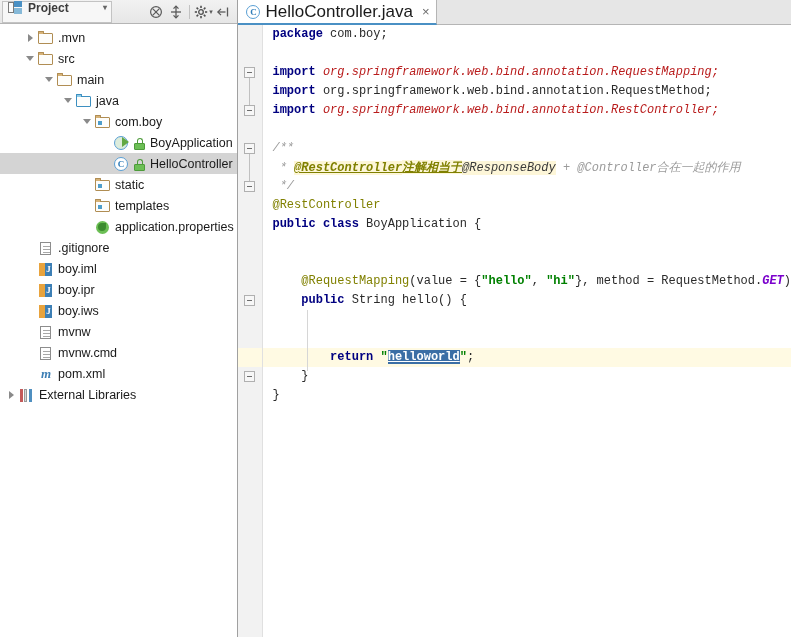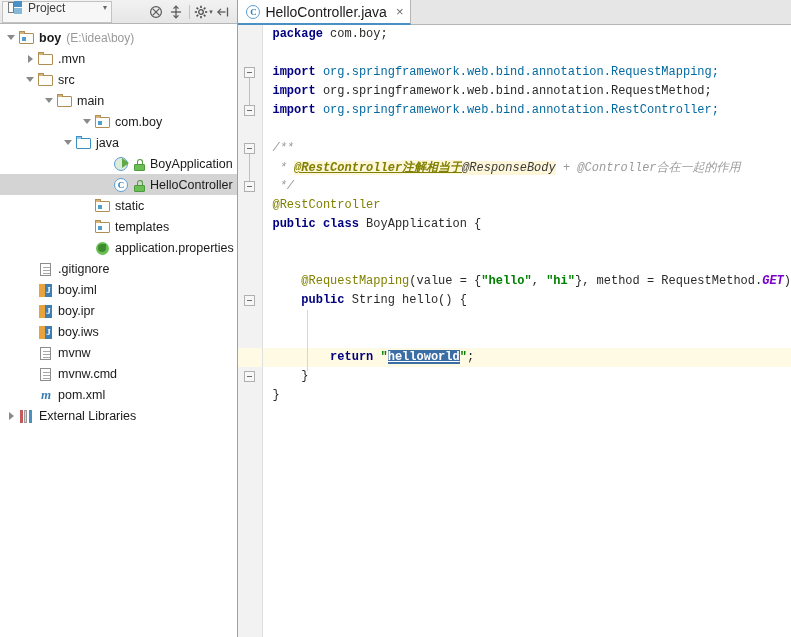--- a/index.html
+++ b/index.html
@@ -38,6 +38,7 @@
     background: #f7f7f7;
     box-sizing: border-box;
     min-width: 110px;
+    font-weight: bold;
   }
   .pt-title { font-size: 12px; color: #3c3c3c; margin-left: 6px; }
   .pt-caret {

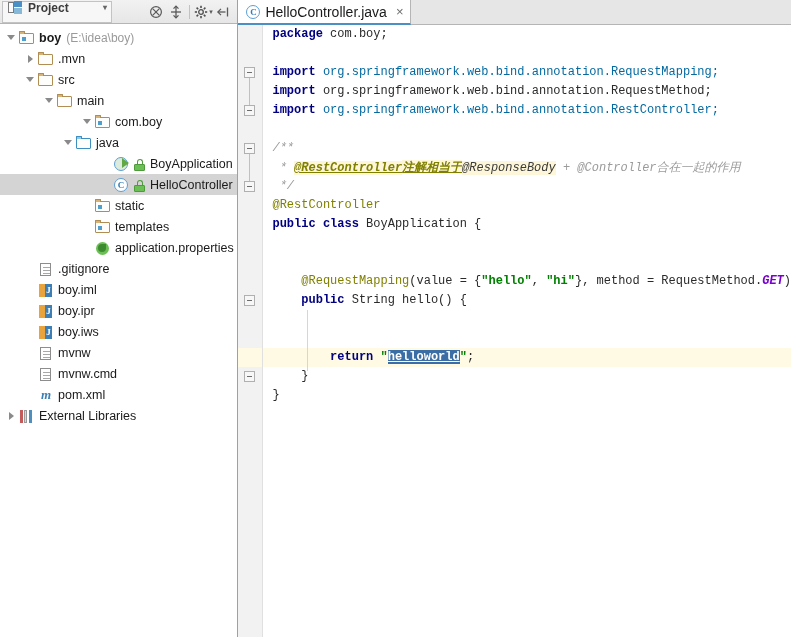--- a/index.html
+++ b/index.html
@@ -230,7 +230,7 @@
     cursor: pointer;
   }
   .tab .tico { margin-right: 5px; position:relative; width:14px; height:14px; }
-  .tab .tname { font-size: 14px; color: #1a1a1a; }
+  .tab .tname { font-size: 17px; color: #1a1a1a; }
   .tab .tclose {
     margin-left: 9px; font-size: 13px; color: #6d6d6d;
     line-height: 1; cursor: pointer;

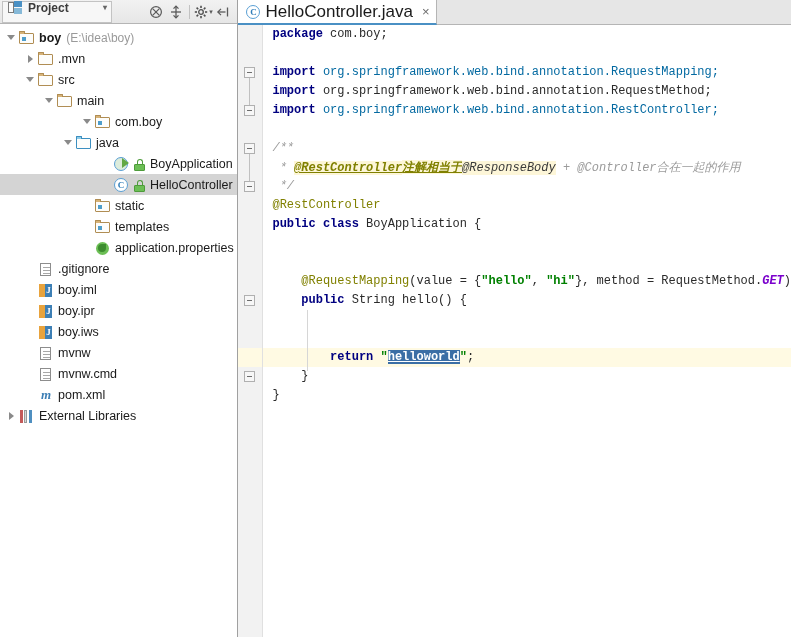--- a/index.html
+++ b/index.html
@@ -353,13 +353,6 @@
     </div>
 
     <div id="tree">
-        <div class="row">
-          <span style="flex: 0 0 auto; width: 6px;"></span>
-          <span class="arrow down"></span>
-          <span class="ico"><span class="f-src"><span class="f-fold"></span><span class="dot"></span></span></span>
-          <span class="lbl lbl-bold">boy</span>
-          <span class="lbl-dim">(E:\idea\boy)</span>
-        </div>
         <div class="row">
           <span style="flex: 0 0 auto; width: 25px;"></span>
           <span class="arrow right"></span>

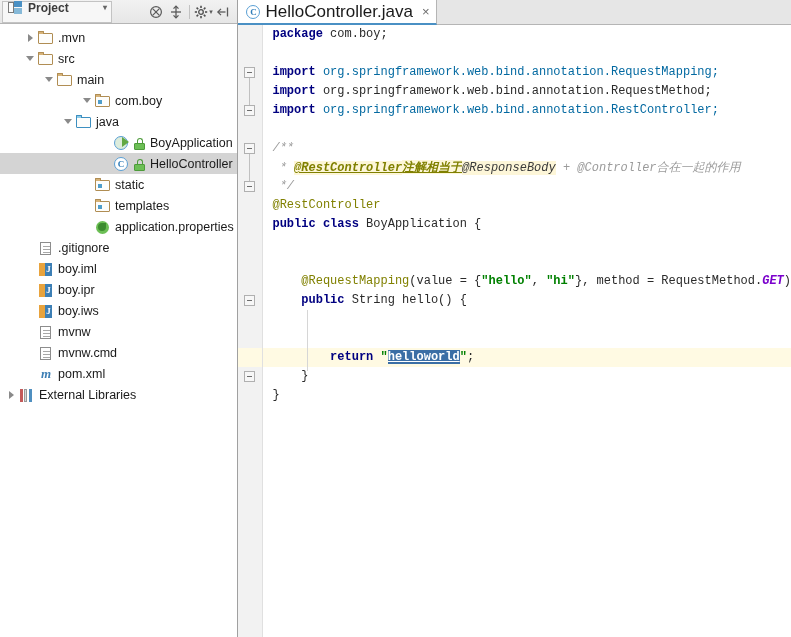--- a/index.html
+++ b/index.html
@@ -258,7 +258,7 @@
   
   .kw  { color: #000080; font-weight: bold; }
   .pln { color: #2a2a2a; }
-  .imp { color: #0369a1; }
+  .imp { color: #b91c1c; font-style: italic; }
   .ann { color: #808000; }
   .cmt { color: #9b9b9b; font-style: italic; }
   .cmt-hl { background:#fdf6d8; font-style:italic; font-weight:bold; text-decoration:underline; color:#808000; }

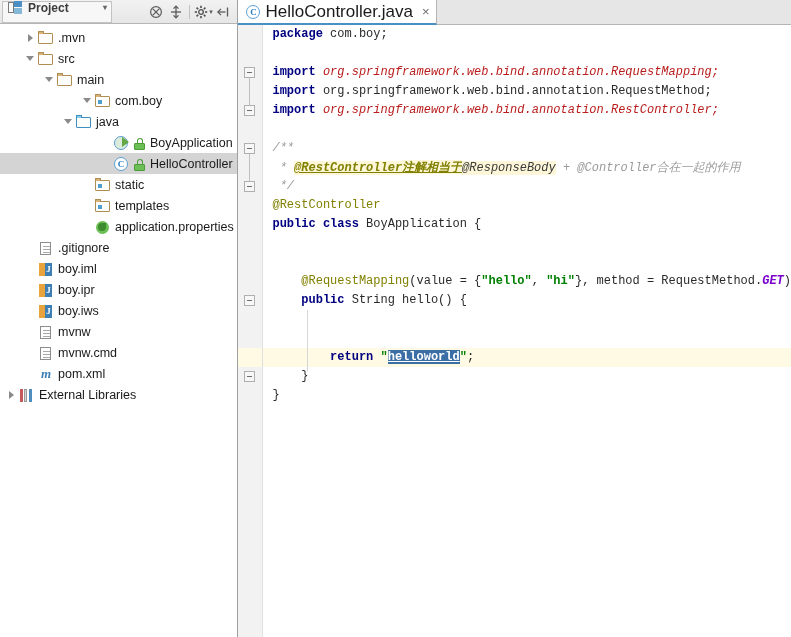--- a/index.html
+++ b/index.html
@@ -378,16 +378,16 @@
           <span class="lbl">main</span>
         </div>
         <div class="row">
+          <span style="flex: 0 0 auto; width: 63px;"></span>
+          <span class="arrow down"></span>
+          <span class="ico"><span class="f-java"><span class="f-fold"></span></span></span>
+          <span class="lbl">java</span>
+        </div>
+        <div class="row">
           <span style="flex: 0 0 auto; width: 82px;"></span>
           <span class="arrow down"></span>
           <span class="ico"><span class="f-src"><span class="f-fold"></span><span class="dot"></span></span></span>
           <span class="lbl">com.boy</span>
-        </div>
-        <div class="row">
-          <span style="flex: 0 0 auto; width: 63px;"></span>
-          <span class="arrow down"></span>
-          <span class="ico"><span class="f-java"><span class="f-fold"></span></span></span>
-          <span class="lbl">java</span>
         </div>
         <div class="row">
           <span style="flex: 0 0 auto; width: 101px;"></span>

